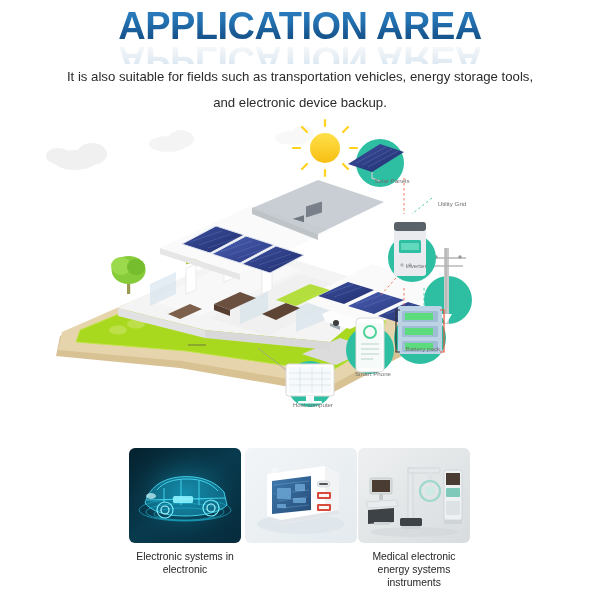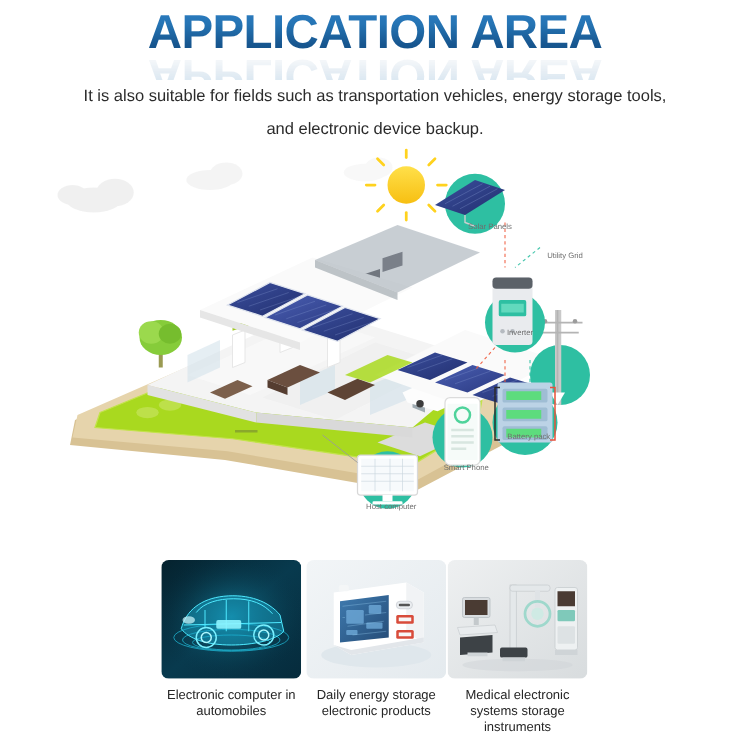--- a/index.html
+++ b/index.html
@@ -398,7 +398,7 @@
           <ellipse cx="22" cy="48" rx="5" ry="3" fill="#cffaff" opacity="0.7"></ellipse>
         </svg>
       </div>
-      <div class="card-caption">Electronic computer in automobiles</div>
+      <div class="card-caption">Electronic systems in electronic</div>
     </div>
 
     <div class="card">

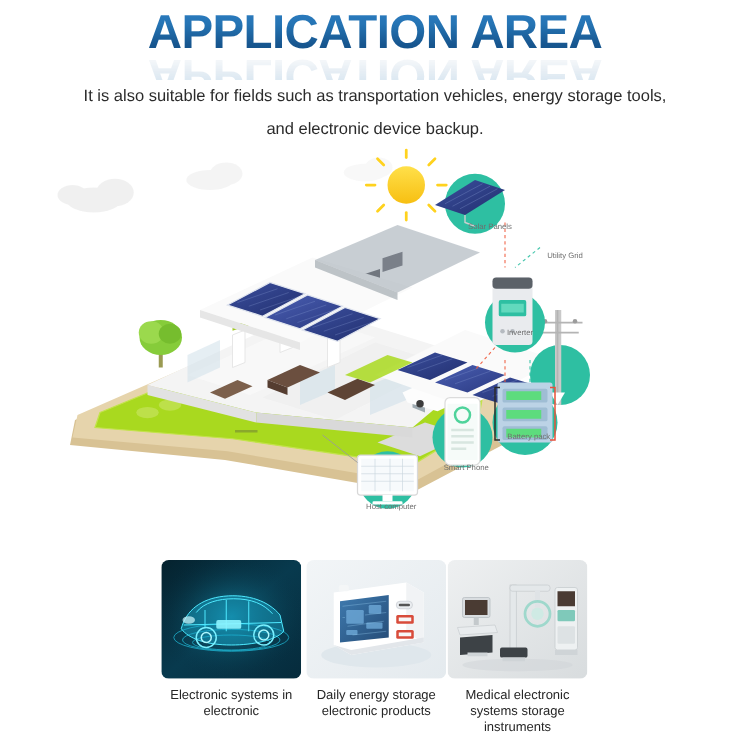--- a/index.html
+++ b/index.html
@@ -447,7 +447,6 @@
           <rect x="26" y="20" width="8" height="5" rx="1.5" fill="#f4f6f7"></rect>
         </svg>
       </div>
-      <div class="card-caption">Daily energy storage electronic products</div>
     </div>
 
     <div class="card">

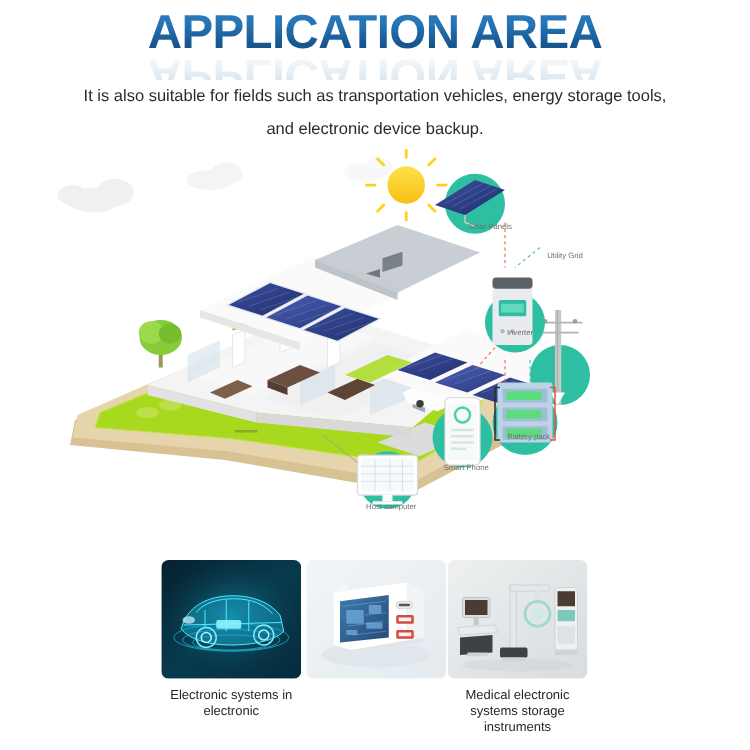--- a/index.html
+++ b/index.html
@@ -489,7 +489,7 @@
           <ellipse cx="56" cy="84" rx="44" ry="5" fill="#cfd4d7" opacity="0.5"></ellipse>
         </svg>
       </div>
-      <div class="card-caption">Medical electronic systems storage instruments</div>
+      <div class="card-caption">Medical electronic energy systems instruments</div>
     </div>
 
   </div>

